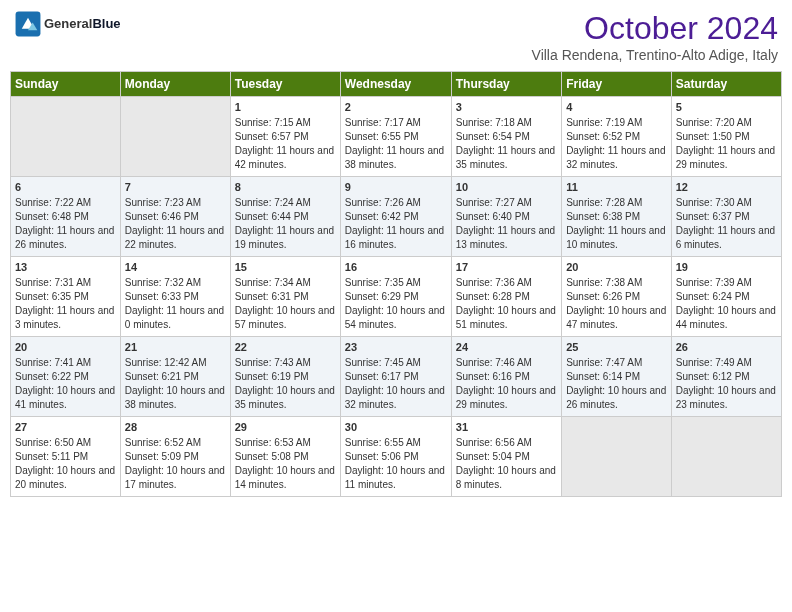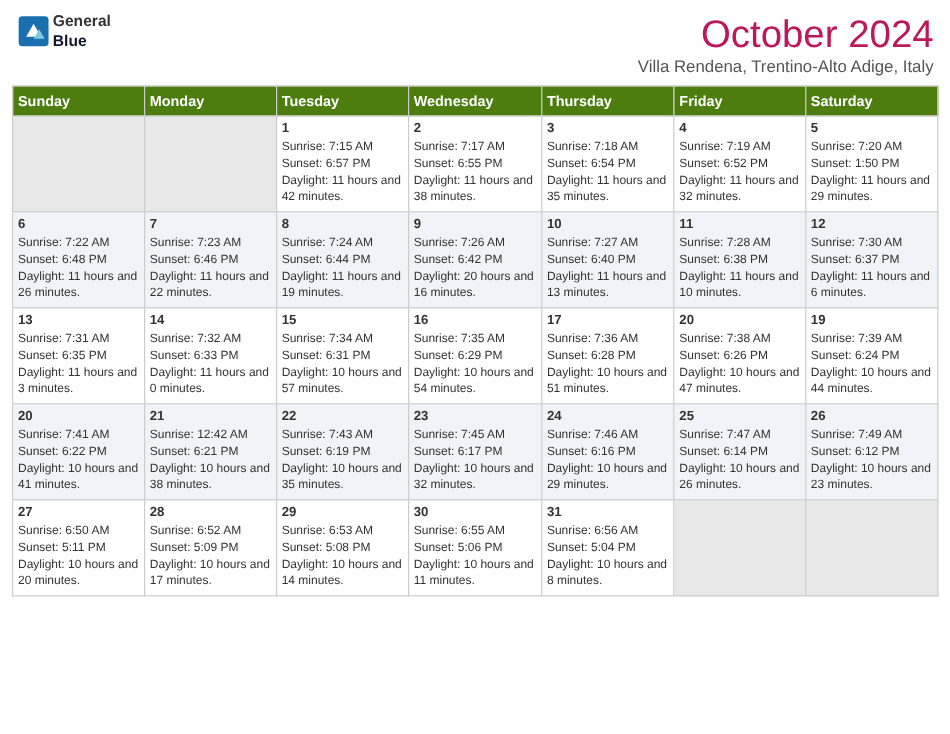--- a/index.html
+++ b/index.html
@@ -24,7 +24,7 @@
     }
     .logo-text {
       display: flex;
-      flex-direction: column;
+      flex-direction: row;
       font-size: 13px;
       font-weight: bold;
       color: #333;

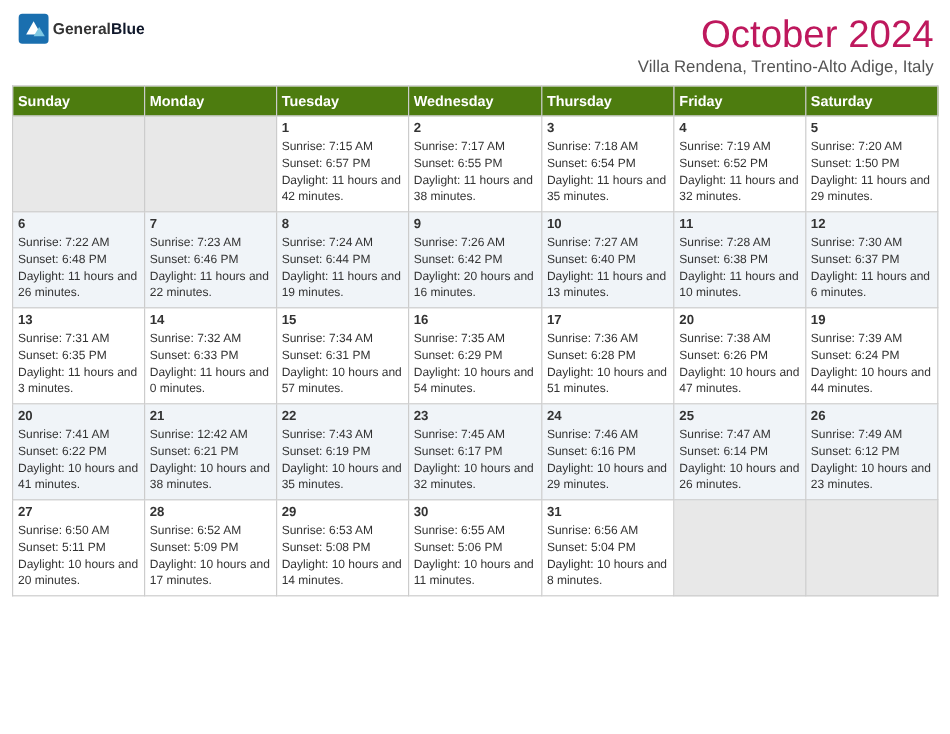--- a/index.html
+++ b/index.html
@@ -41,7 +41,7 @@
     .main-title {
       font-size: 32px;
       font-weight: 300;
-      color: #be185d;
+      color: #4c1d95;
     }
     .subtitle {
       font-size: 14px;

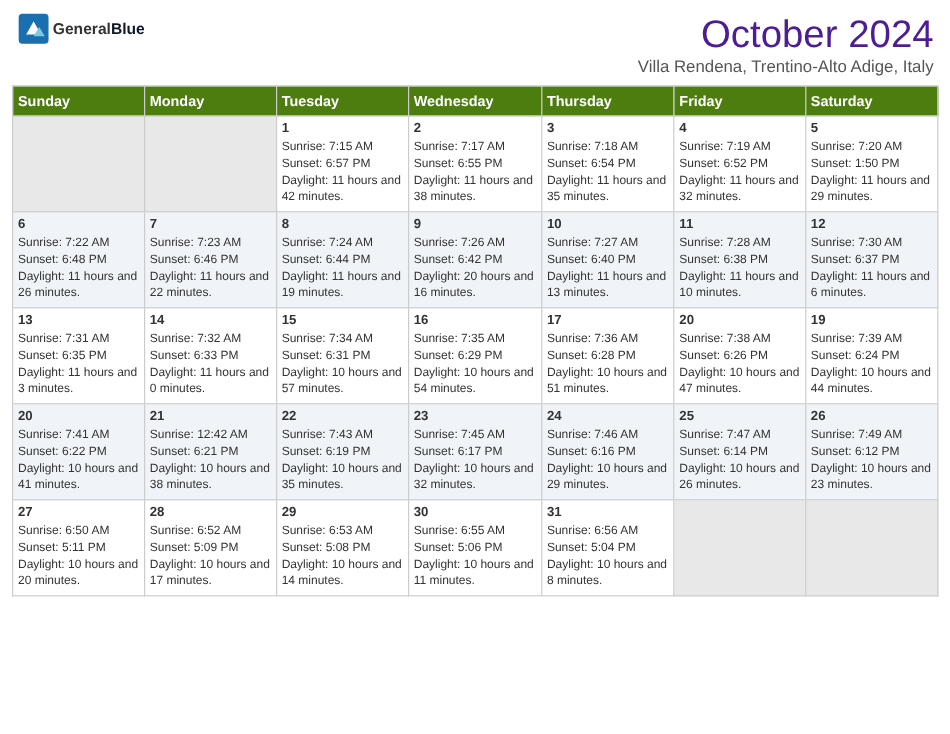--- a/index.html
+++ b/index.html
@@ -179,7 +179,7 @@
           <div class="day-number">9</div>
           <div>Sunrise: 7:26 AM</div>
           <div>Sunset: 6:42 PM</div>
-          <div>Daylight: 20 hours and 16 minutes.</div>
+          <div>Daylight: 11 hours and 16 minutes.</div>
         </td>
         <td>
           <div class="day-number">10</div>

